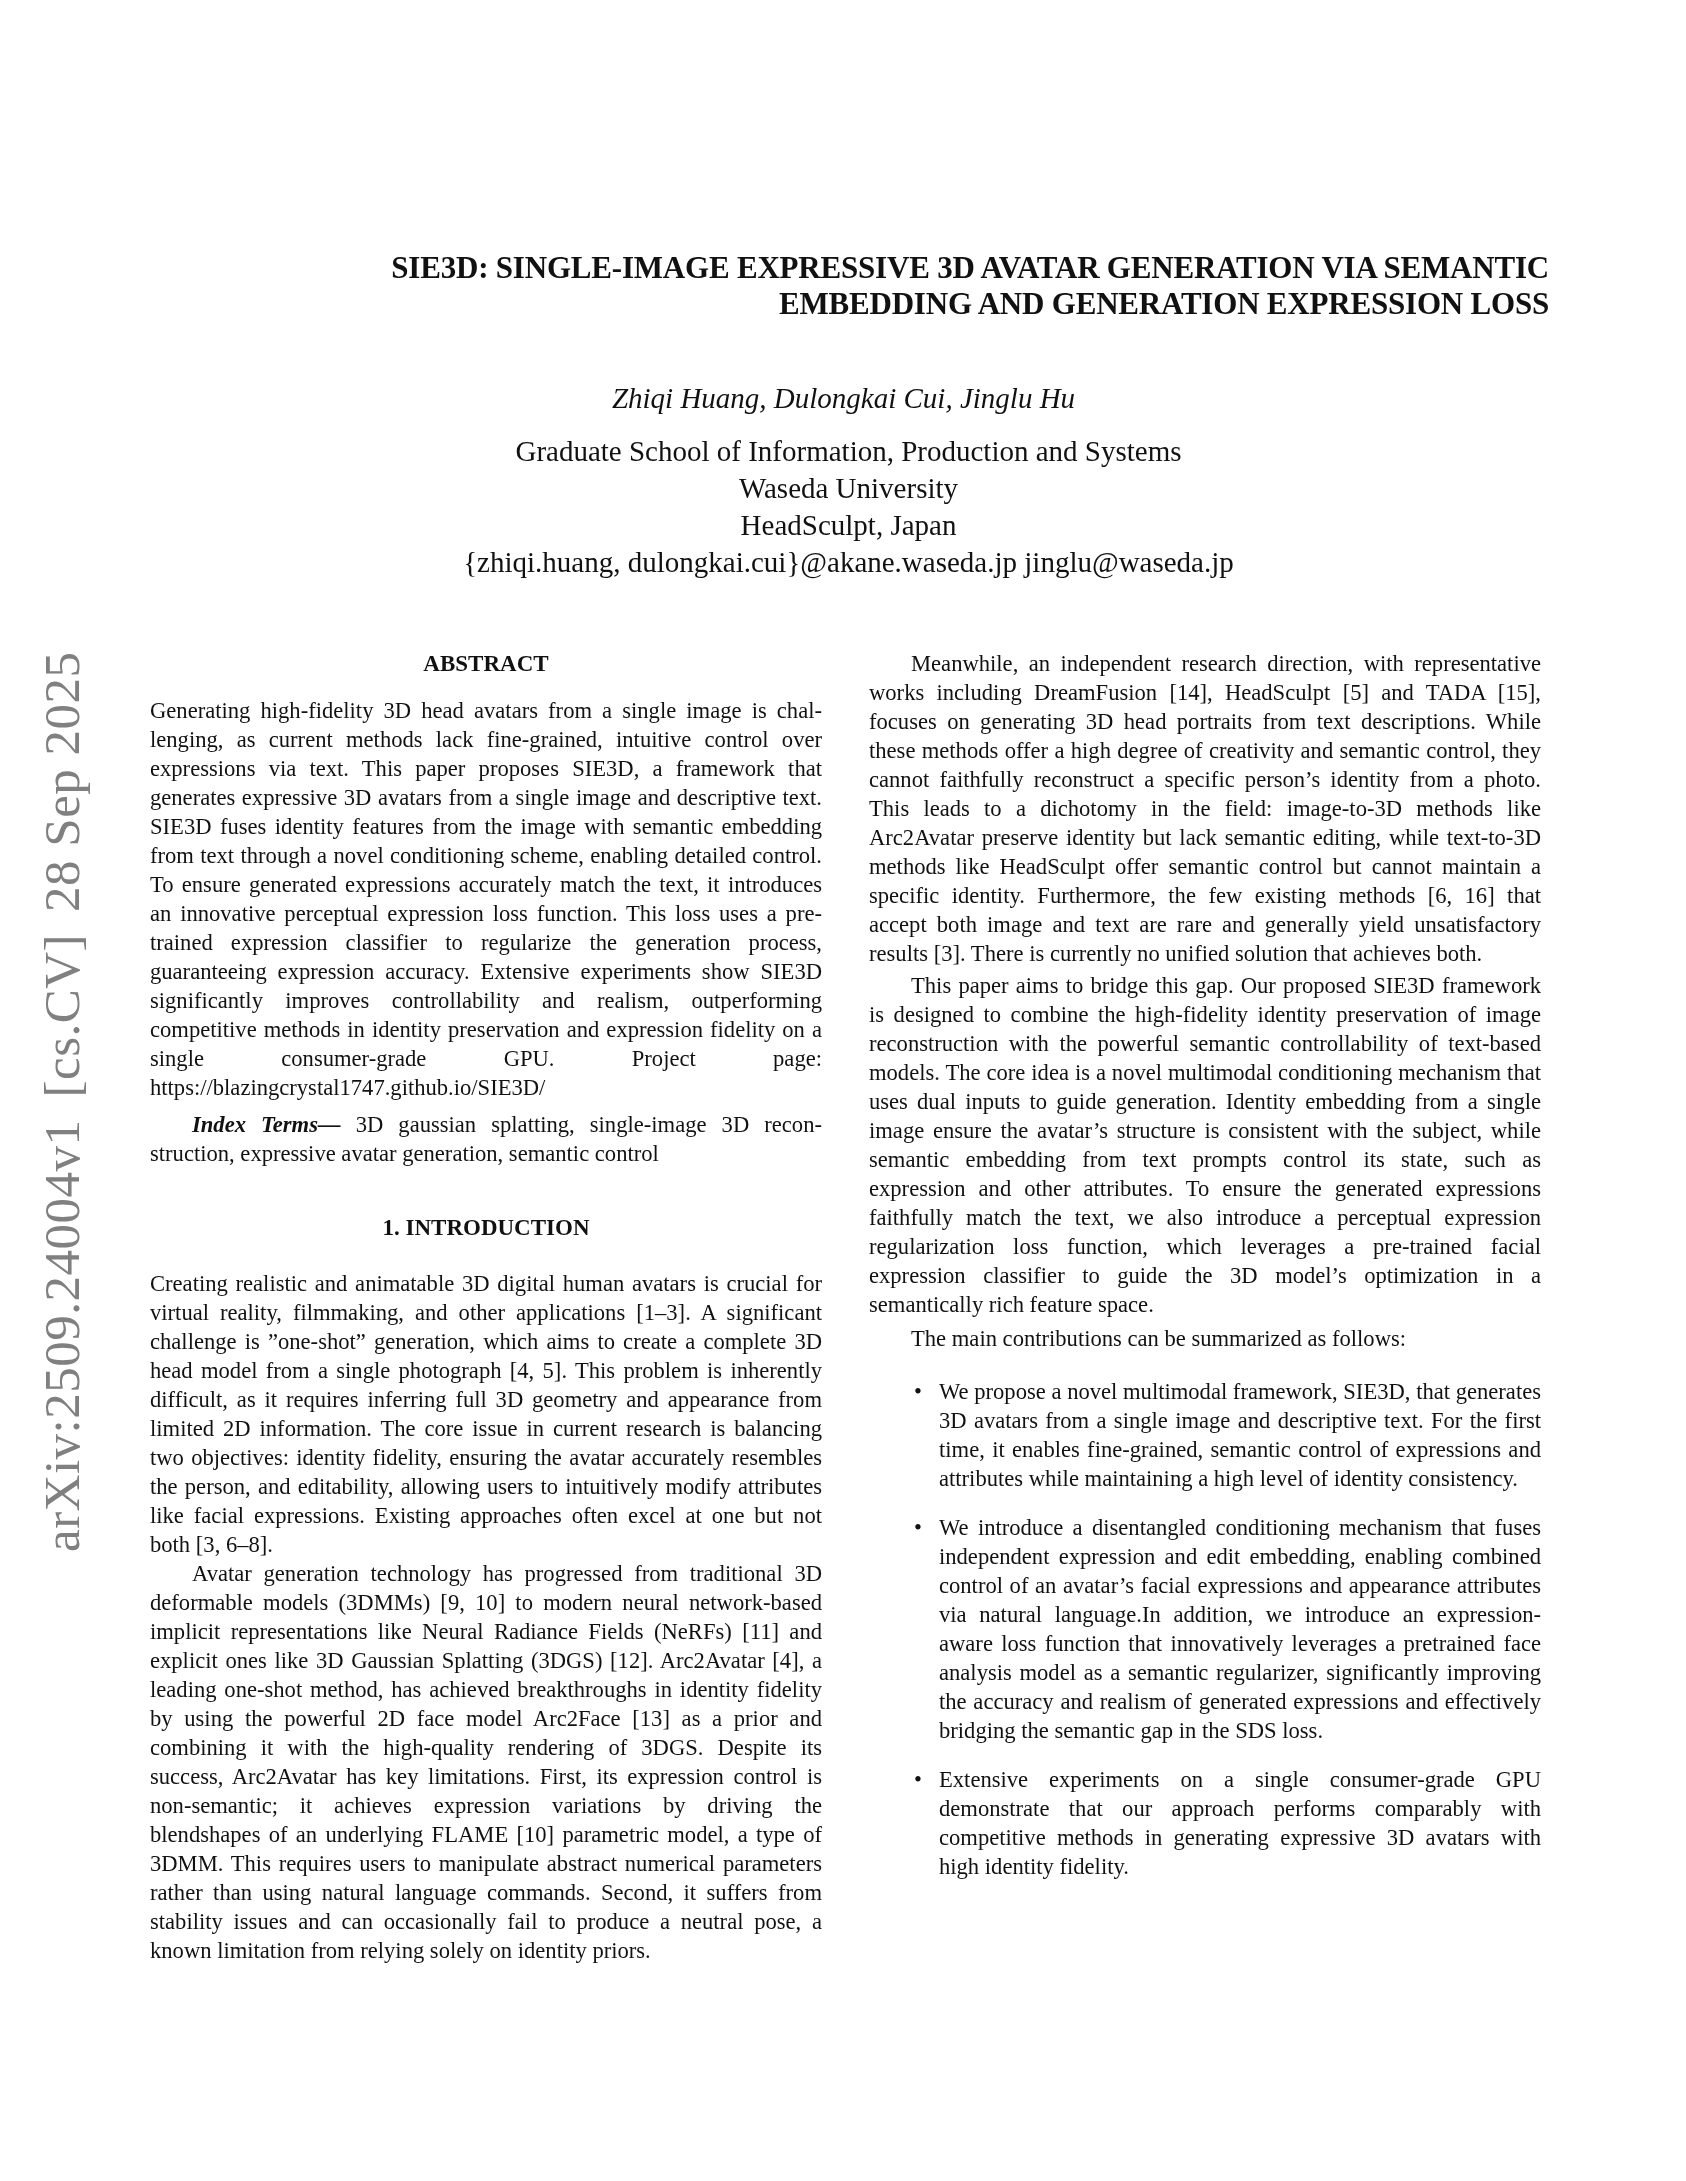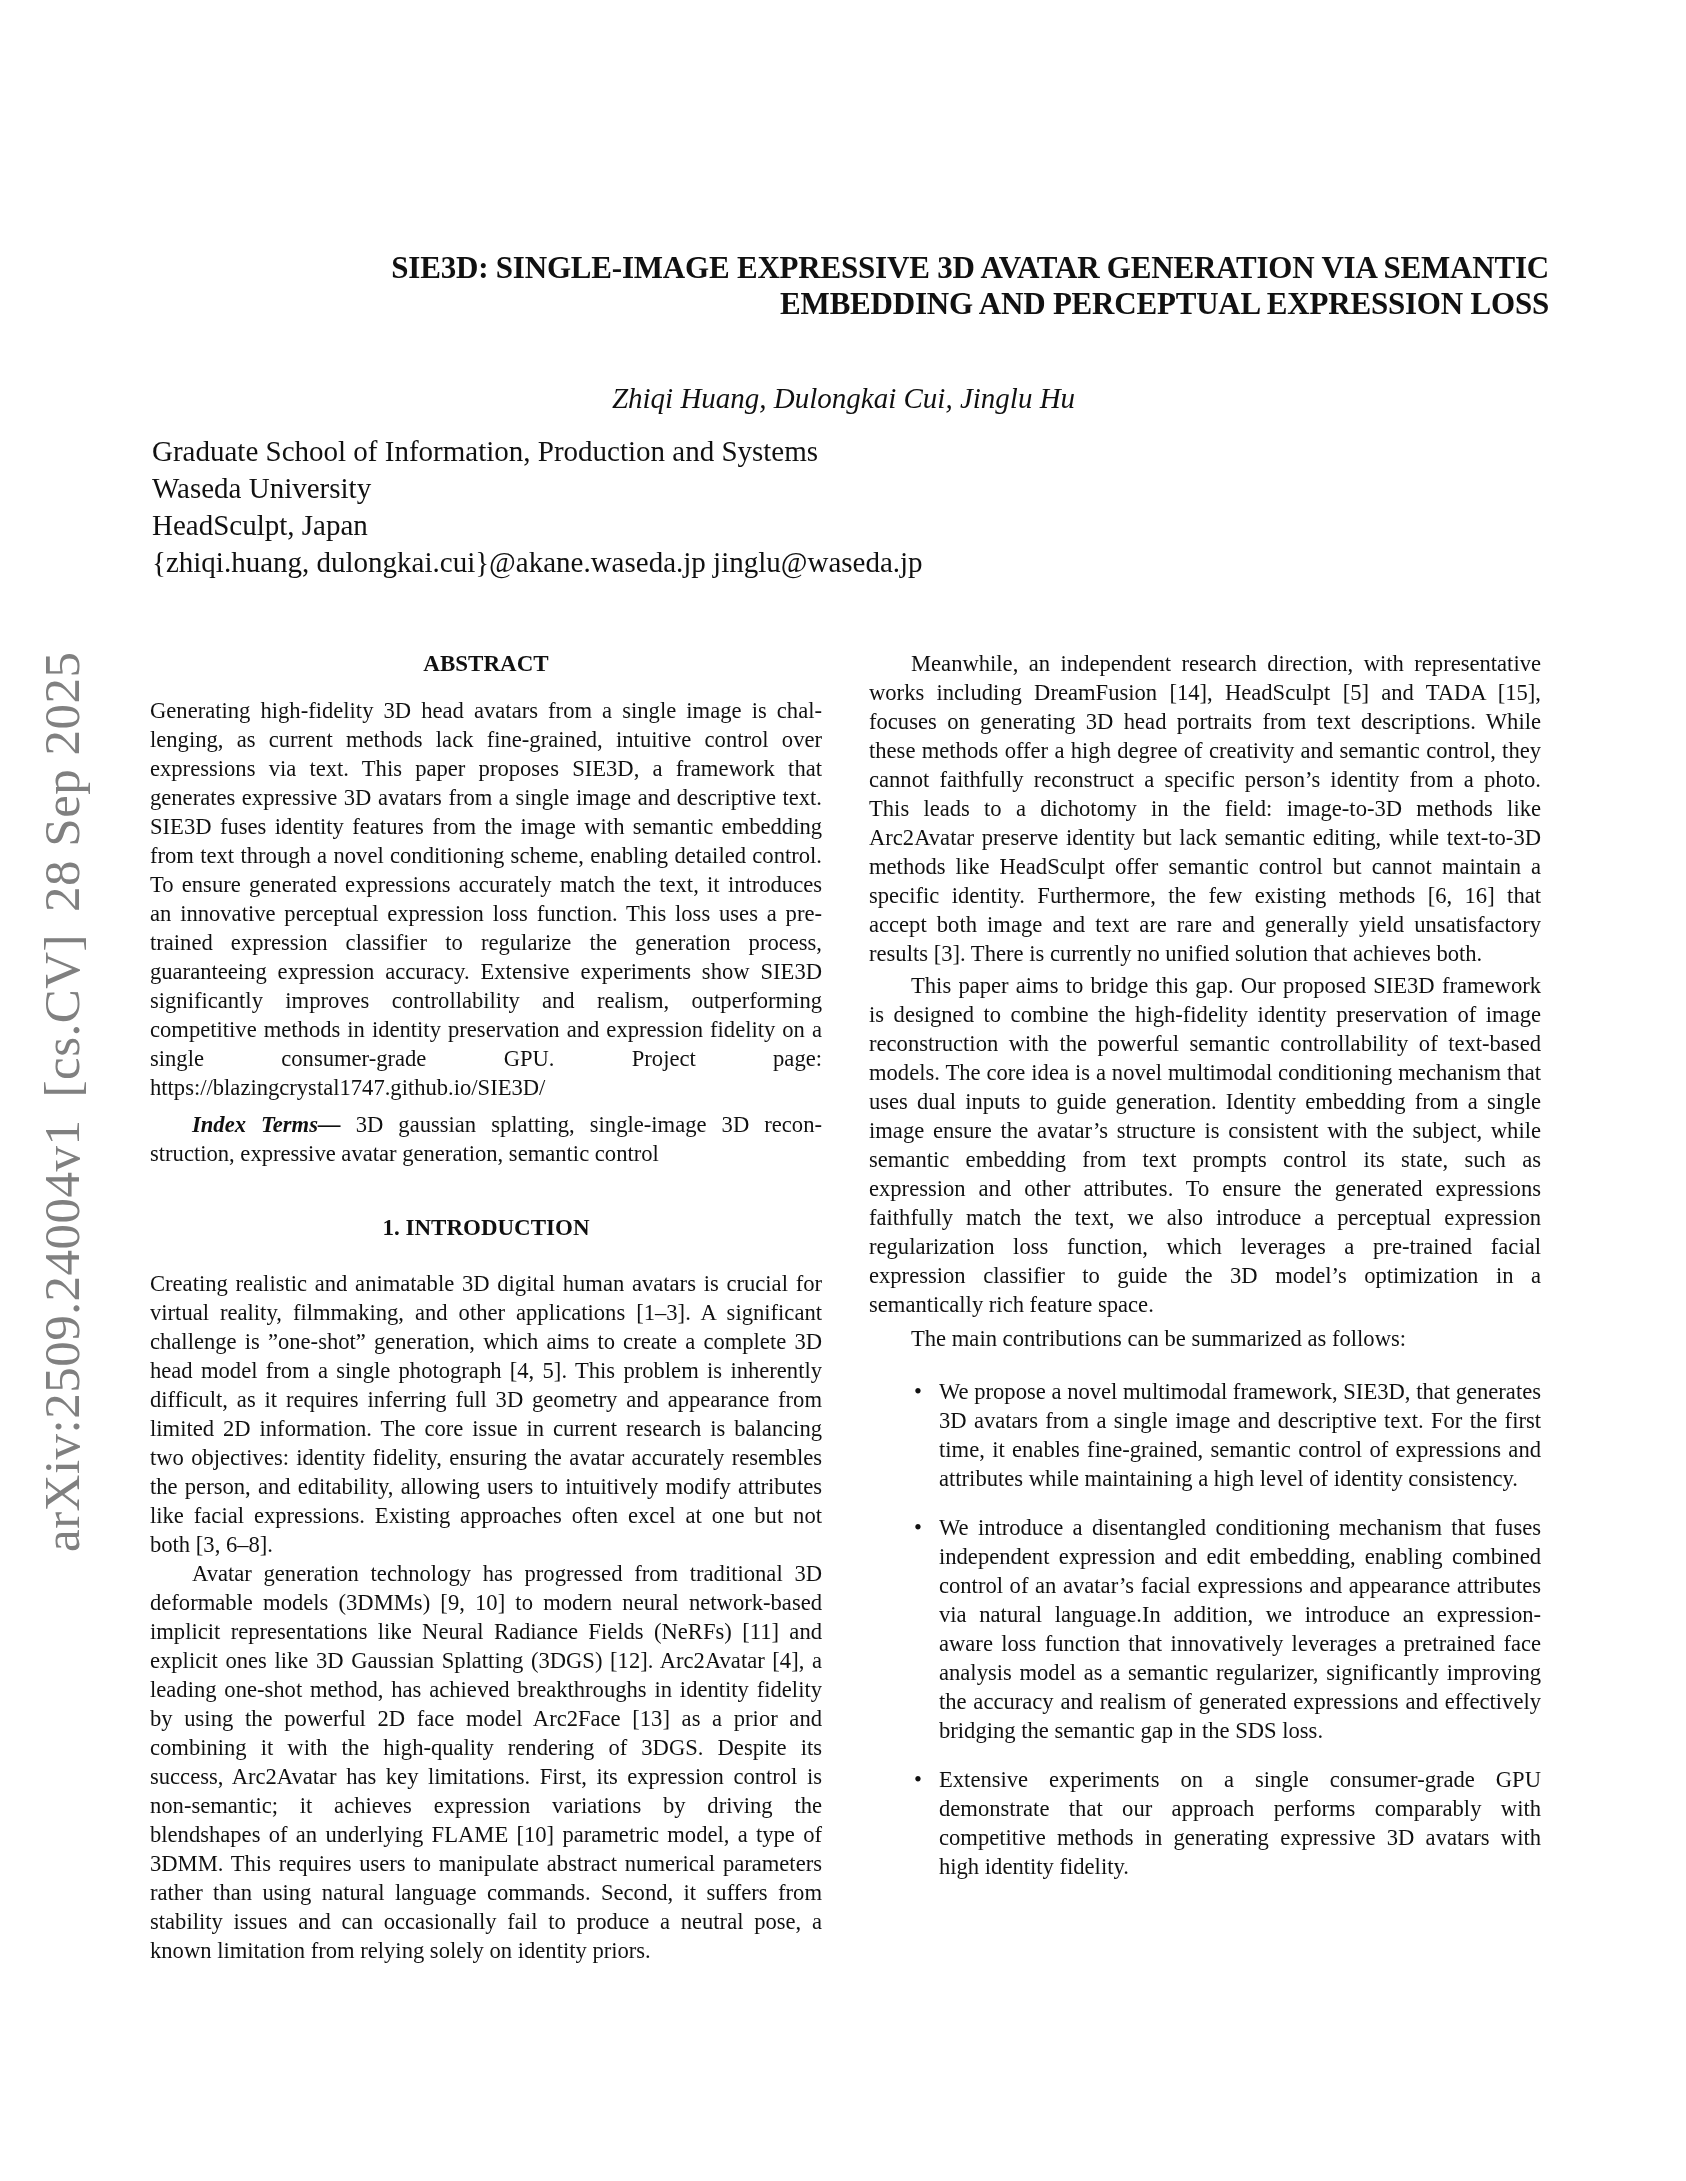--- a/index.html
+++ b/index.html
@@ -38,7 +38,7 @@
 
 <div class="abs title">
   <div>SIE3D: SINGLE-IMAGE EXPRESSIVE 3D AVATAR GENERATION VIA SEMANTIC</div>
-  <div>EMBEDDING AND PERCEPTUAL EXPRESSION LOSS</div>
+  <div>EMBEDDING AND GENERATION EXPRESSION LOSS</div>
 </div>
 
 <div class="abs authors">Zhiqi Huang, Dulongkai Cui, Jinglu Hu</div>

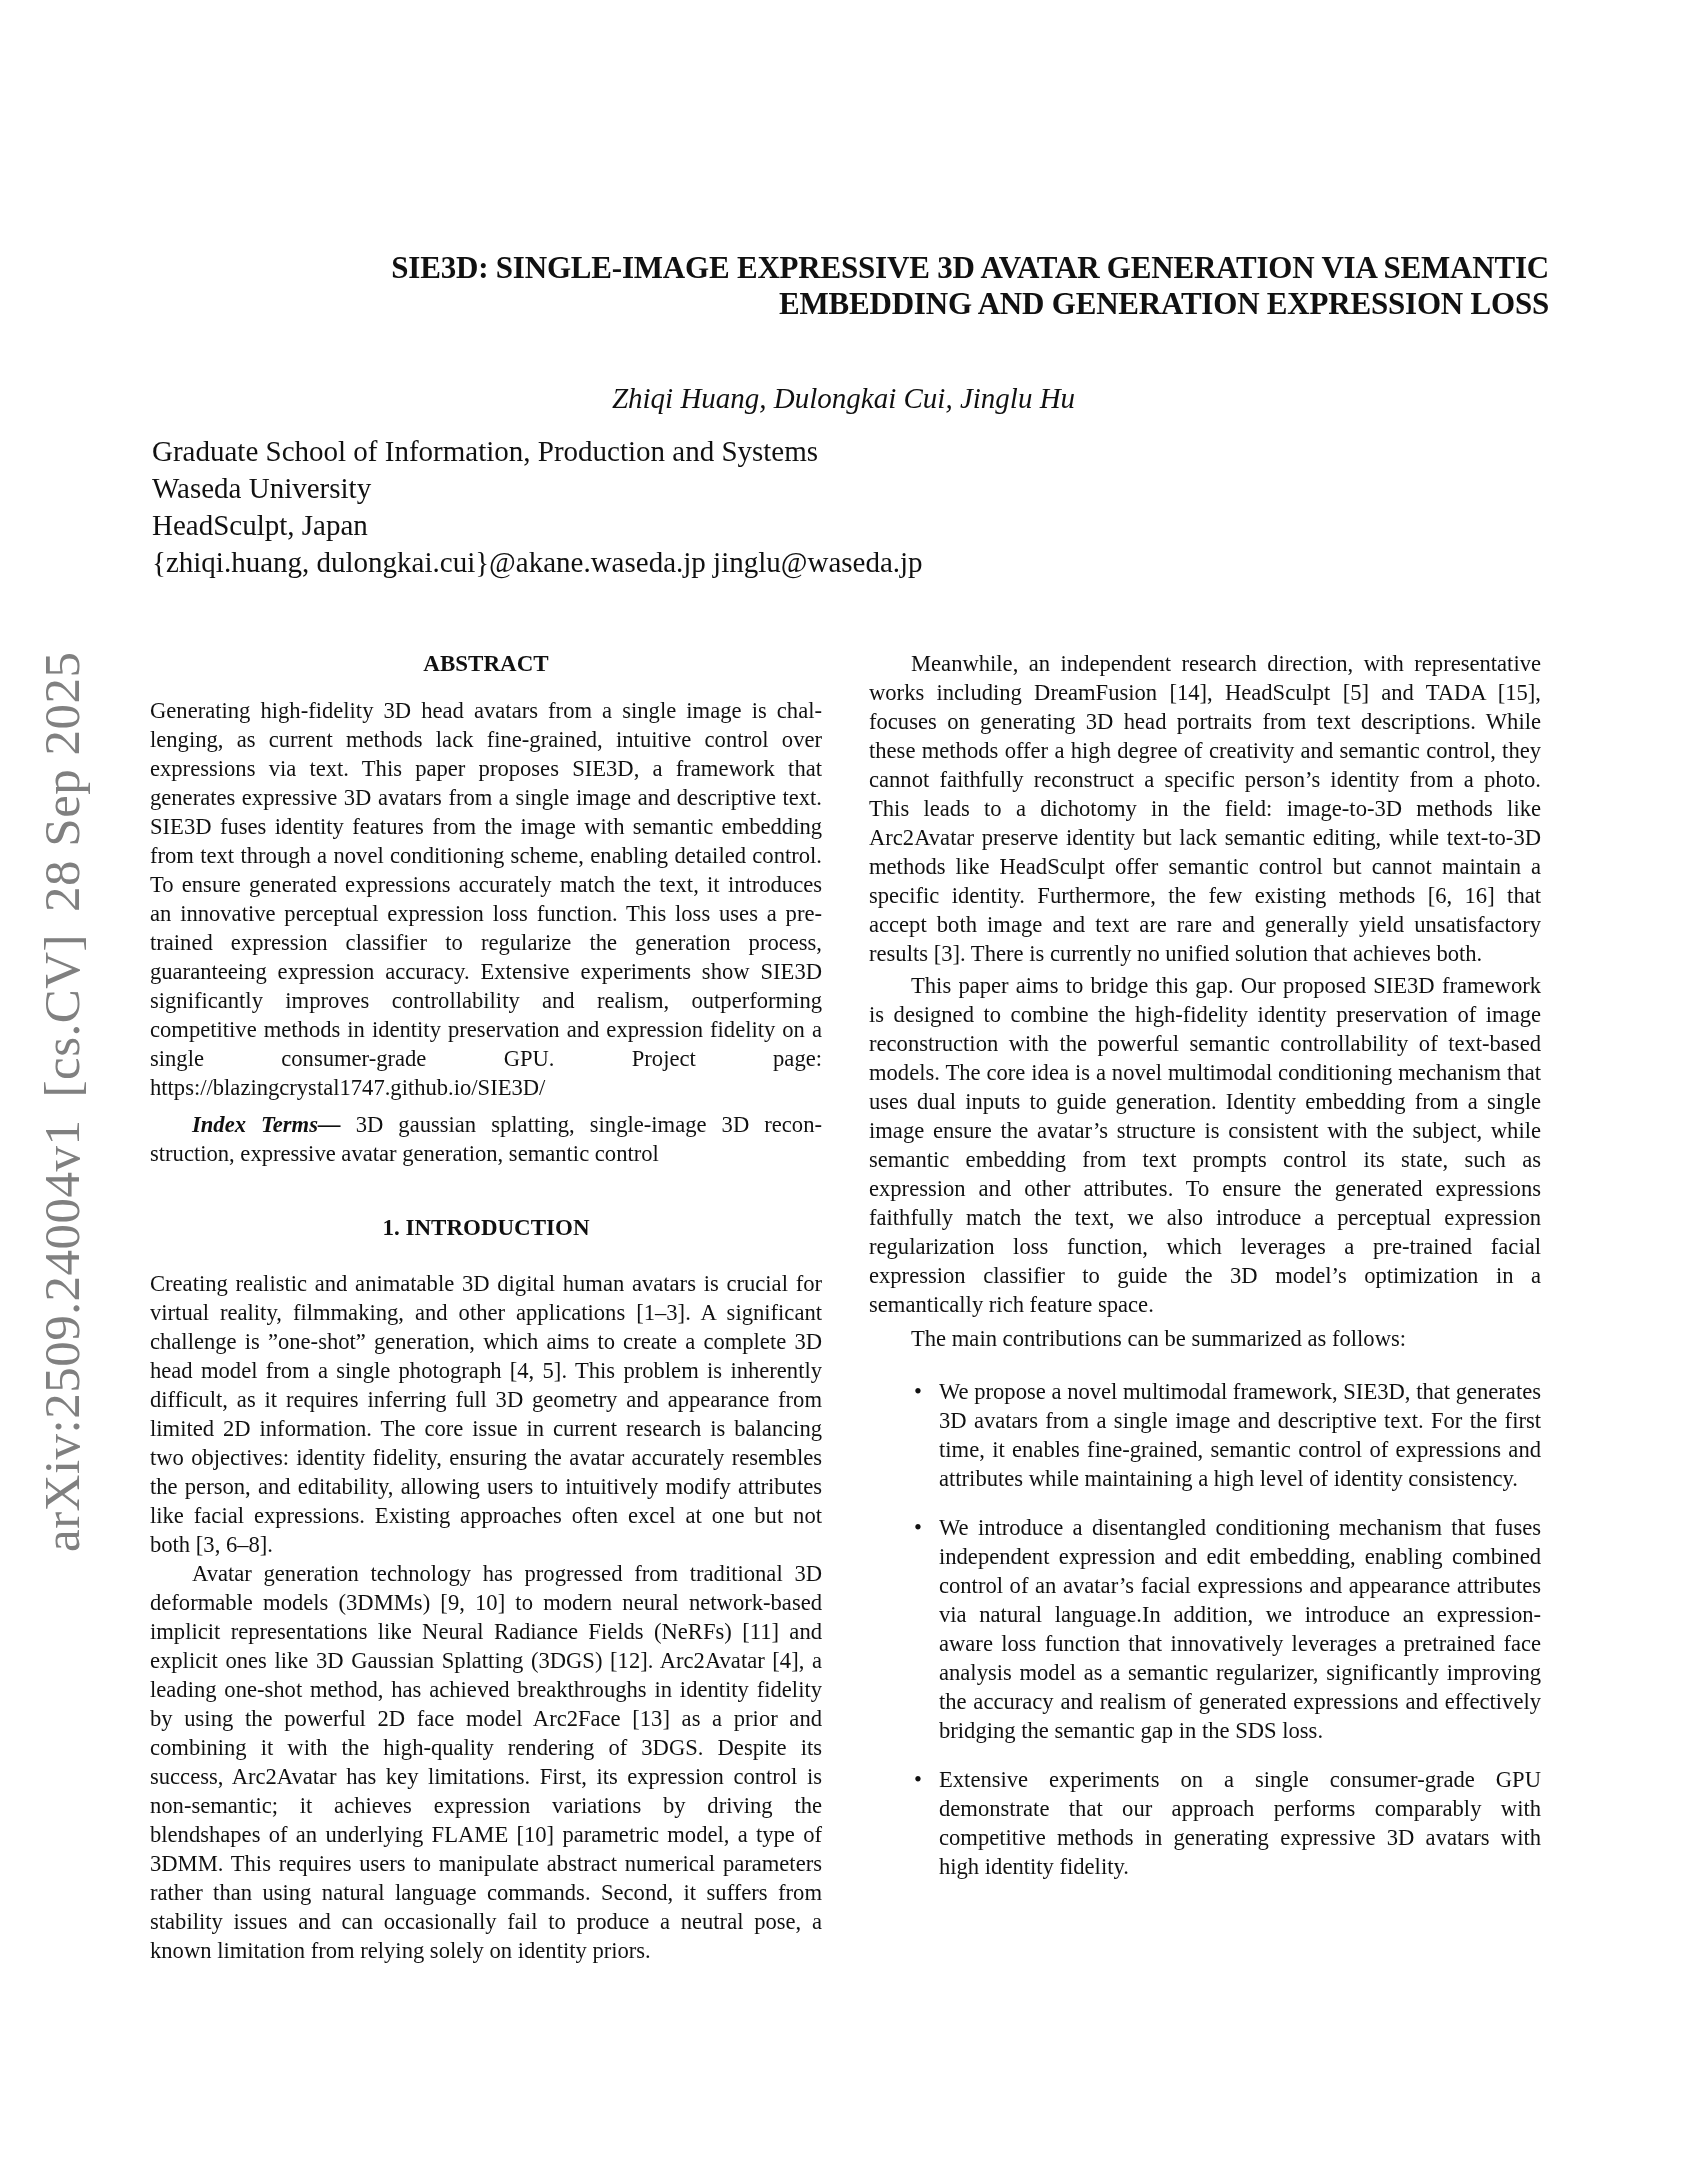--- a/index.html
+++ b/index.html
@@ -10,7 +10,7 @@
            font-weight: bold; font-size: 31px; line-height: 36px; letter-spacing: -0.2px; }
   .authors { left: 138px; width: 1411px; top: 380px; text-align: center;
              font-style: italic; font-size: 29px; line-height: 37px; }
-  .affil { left: 152px; width: 1411px; top: 433px; 
+  .affil { left: 143px; width: 1411px; top: 433px; text-align: center;
            font-size: 29px; line-height: 37px; }
   .affil div { white-space: nowrap; }
   .col { width: 672px; font-size: 22.6px; line-height: 29px; text-align: justify;

